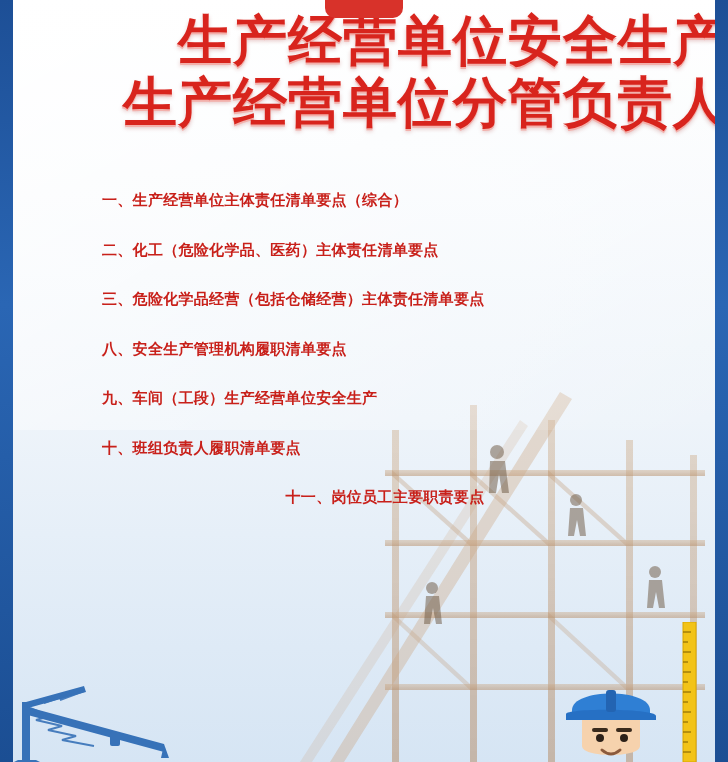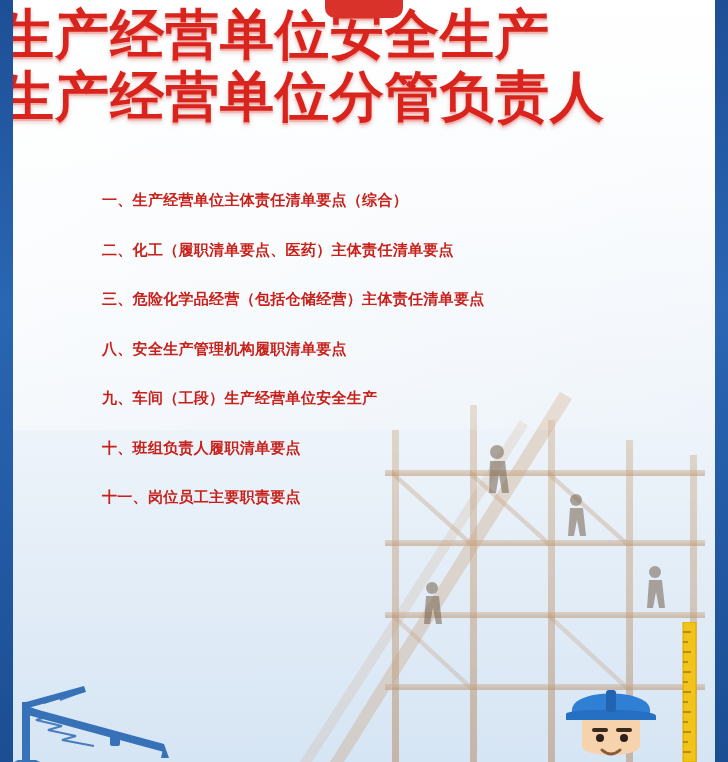--- a/index.html
+++ b/index.html
@@ -58,10 +58,10 @@
 
   .title-block {
     position: absolute;
-    top: 4px;
+    top: 10px;
     left: 0;
     right: 0;
-    text-align: left;
+    text-align: right;
     z-index: 4;
   }
   .title-line {

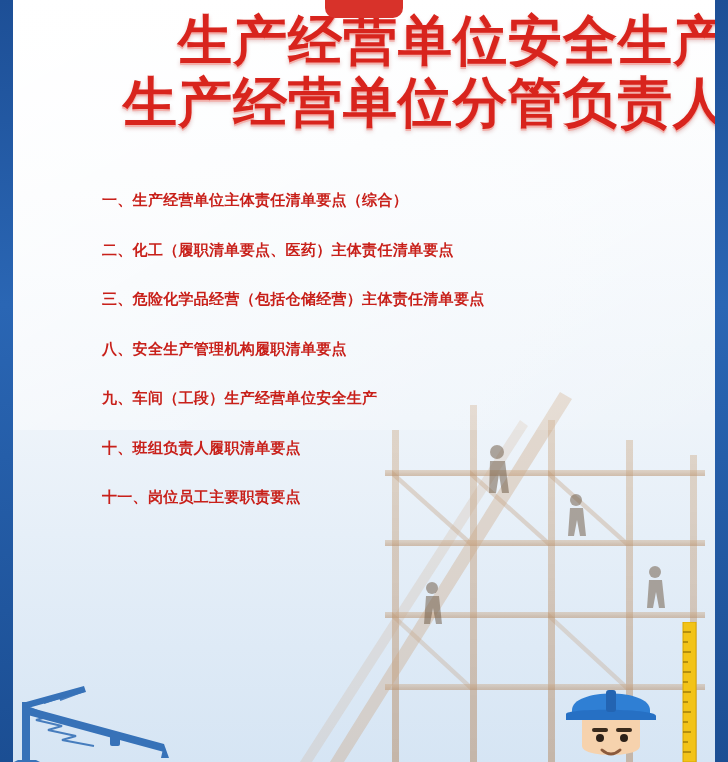--- a/index.html
+++ b/index.html
@@ -199,7 +199,7 @@
 
   <div class="list">
     <div class="list-item">一、生产经营单位主体责任清单要点（综合）</div>
-    <div class="list-item">二、化工（履职清单要点、医药）主体责任清单要点</div>
+    <div class="list-item">二、化工（危险化学品、医药）主体责任清单要点</div>
     <div class="list-item">三、危险化学品经营（包括仓储经营）主体责任清单要点</div>
     <div class="list-item">八、安全生产管理机构履职清单要点</div>
     <div class="list-item">九、车间（工段）生产经营单位安全生产</div>

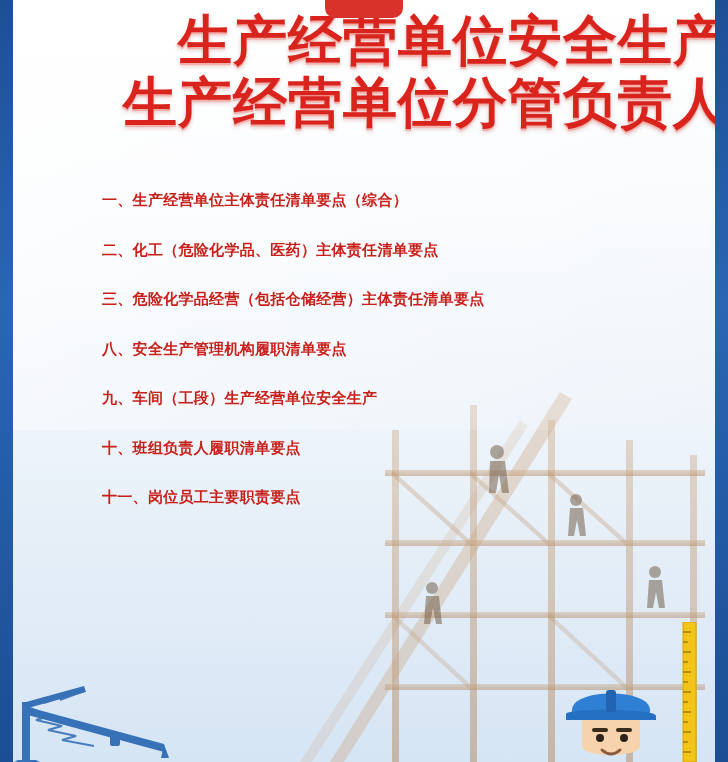--- a/index.html
+++ b/index.html
@@ -94,7 +94,7 @@
     white-space: nowrap;
     letter-spacing: 0.3px;
   }
-  .list-item:last-child { margin-bottom: 0; }
+  .list-item:last-child { margin-bottom: 0; text-align: center; }
 
   
   .crane {

